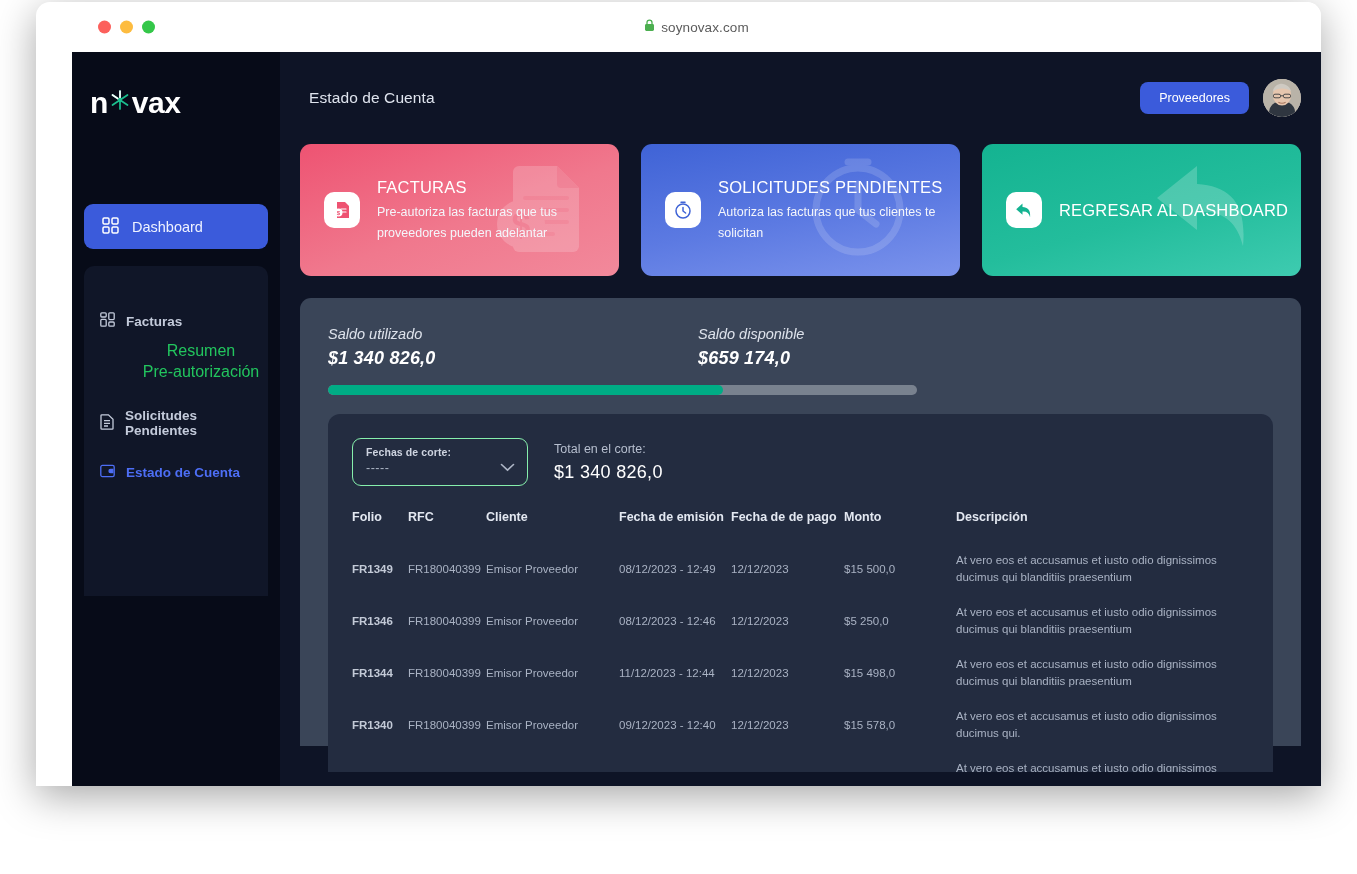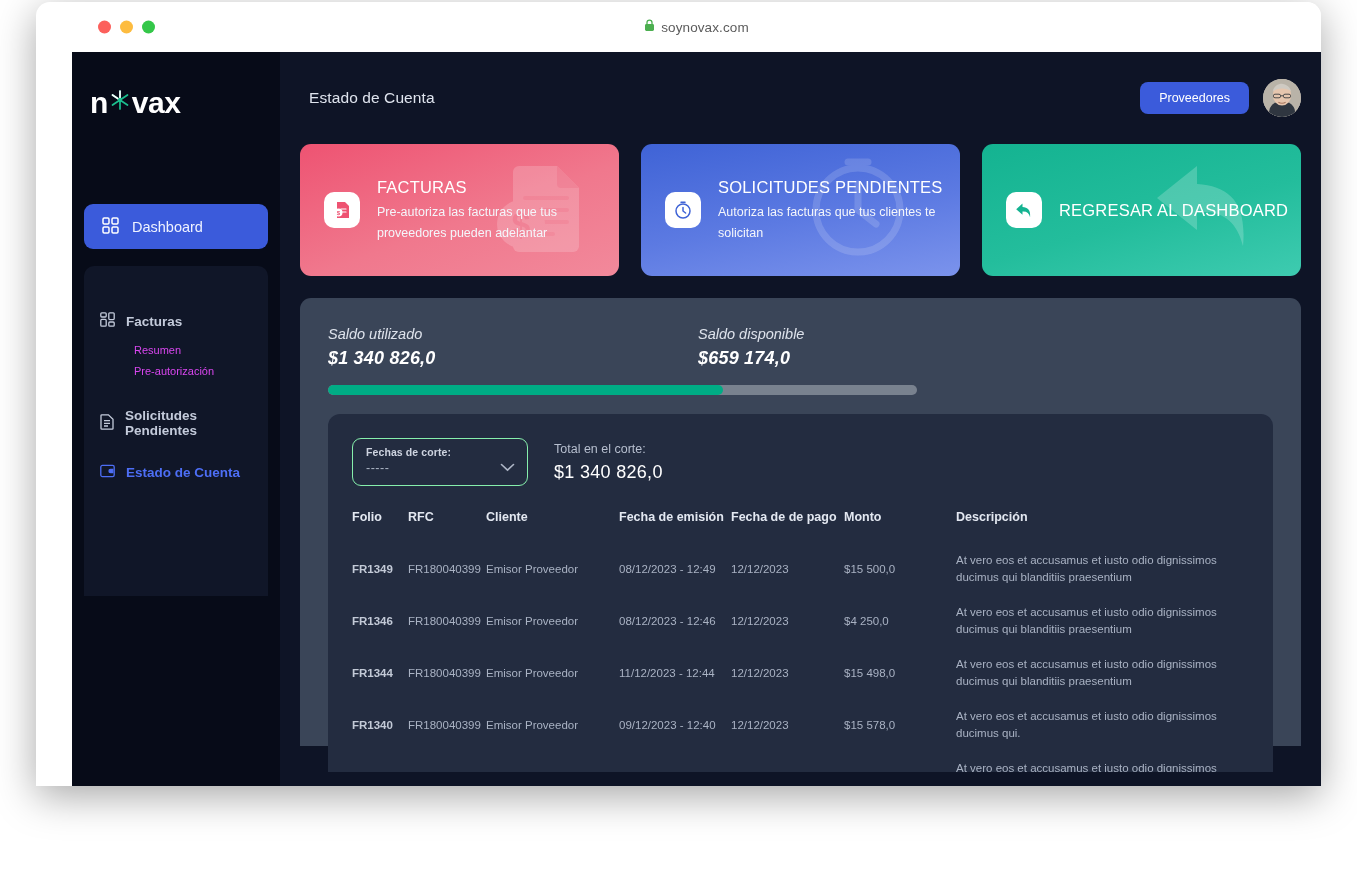--- a/index.html
+++ b/index.html
@@ -132,10 +132,11 @@
     padding-left: 50px;
   }
   .nav-sub-item {
-    font-size: 11px;
-    color: #d946ef;
+    font-size: 16px;
+    color: #22c55e;
     line-height: 21px;
     cursor: pointer;
+    text-align: center;
   }
 
   .nav-item {

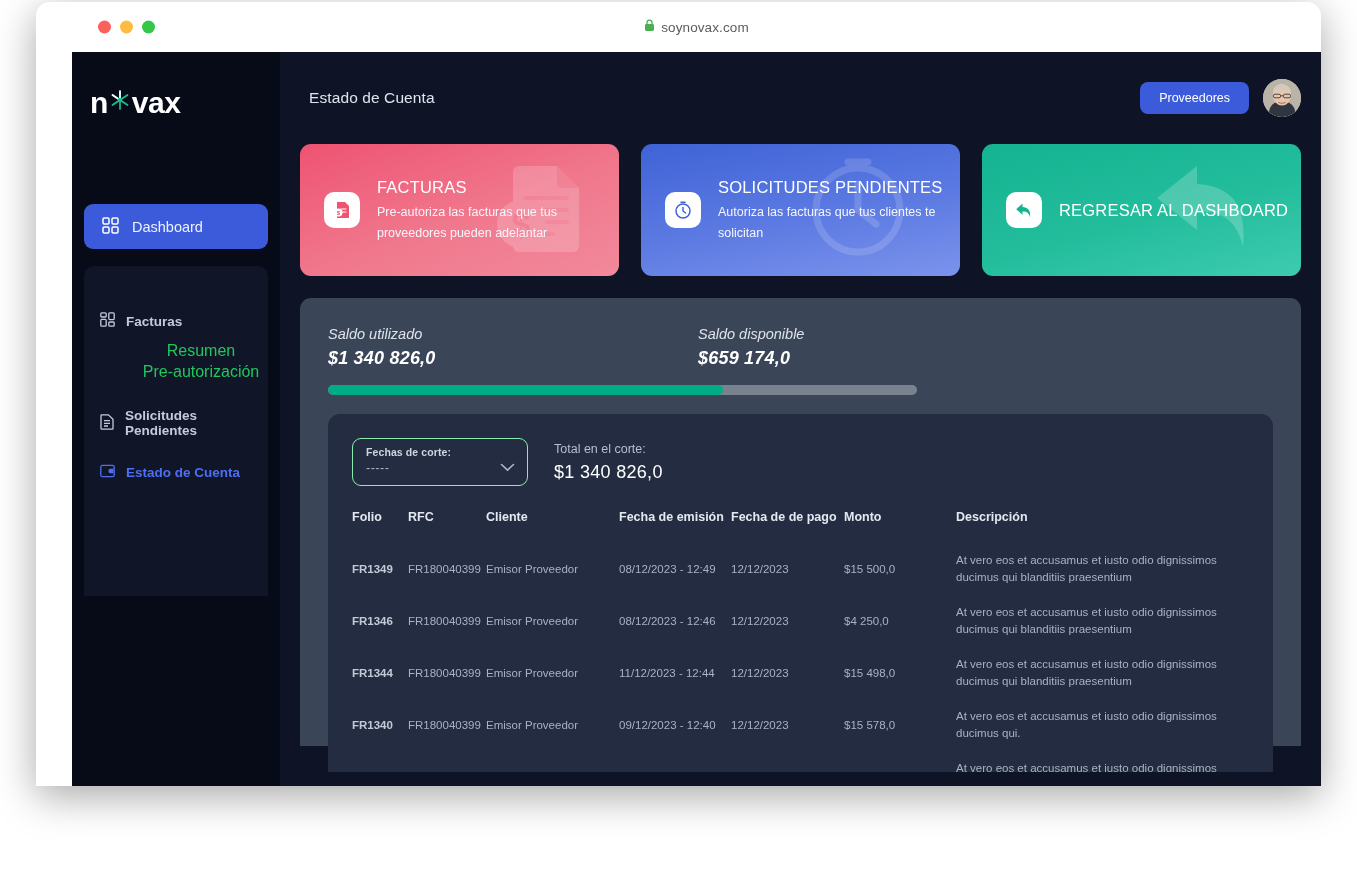--- a/index.html
+++ b/index.html
@@ -646,7 +646,7 @@
                   <td>Emisor Proveedor</td>
                   <td>08/12/2023 - 12:46</td>
                   <td>12/12/2023</td>
-                  <td>$4 250,0</td>
+                  <td>$5 250,0</td>
                   <td>At vero eos et accusamus et iusto odio dignissimos ducimus qui blanditiis praesentium</td>
                 </tr>
                 <tr>

